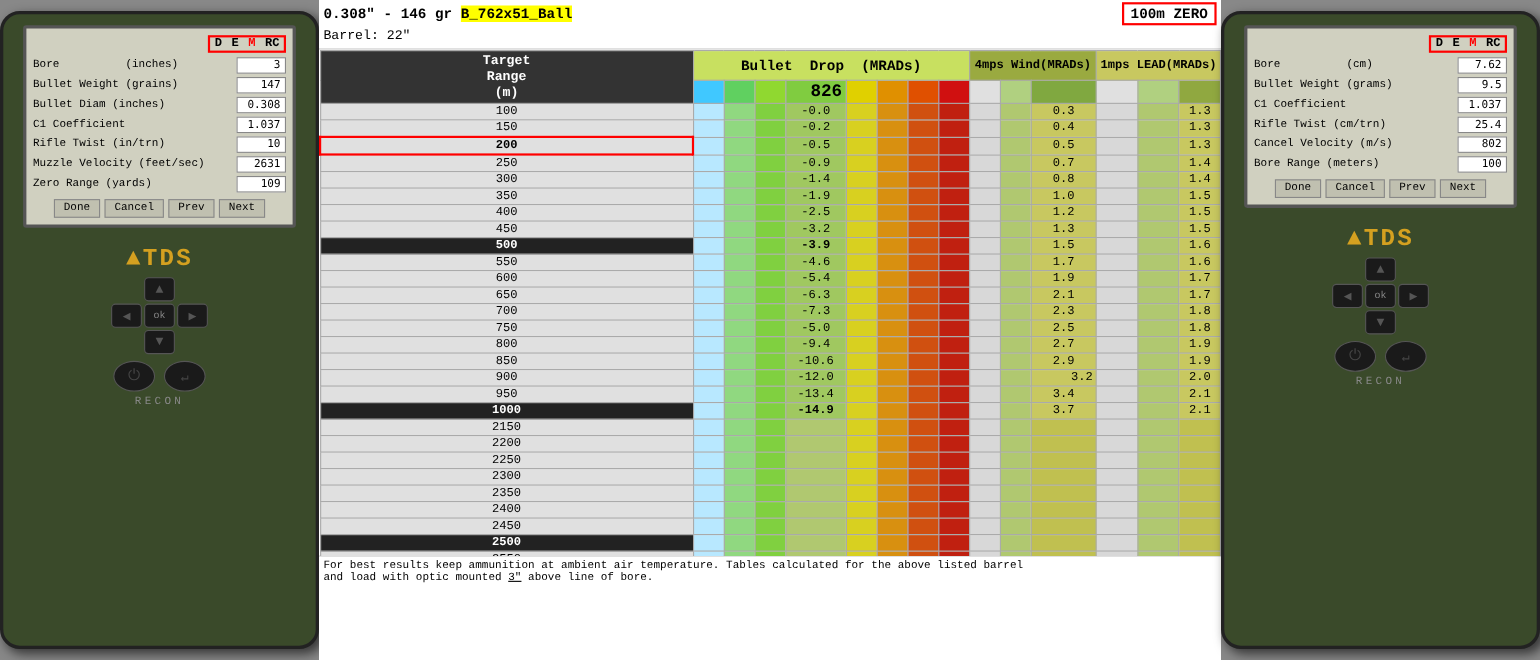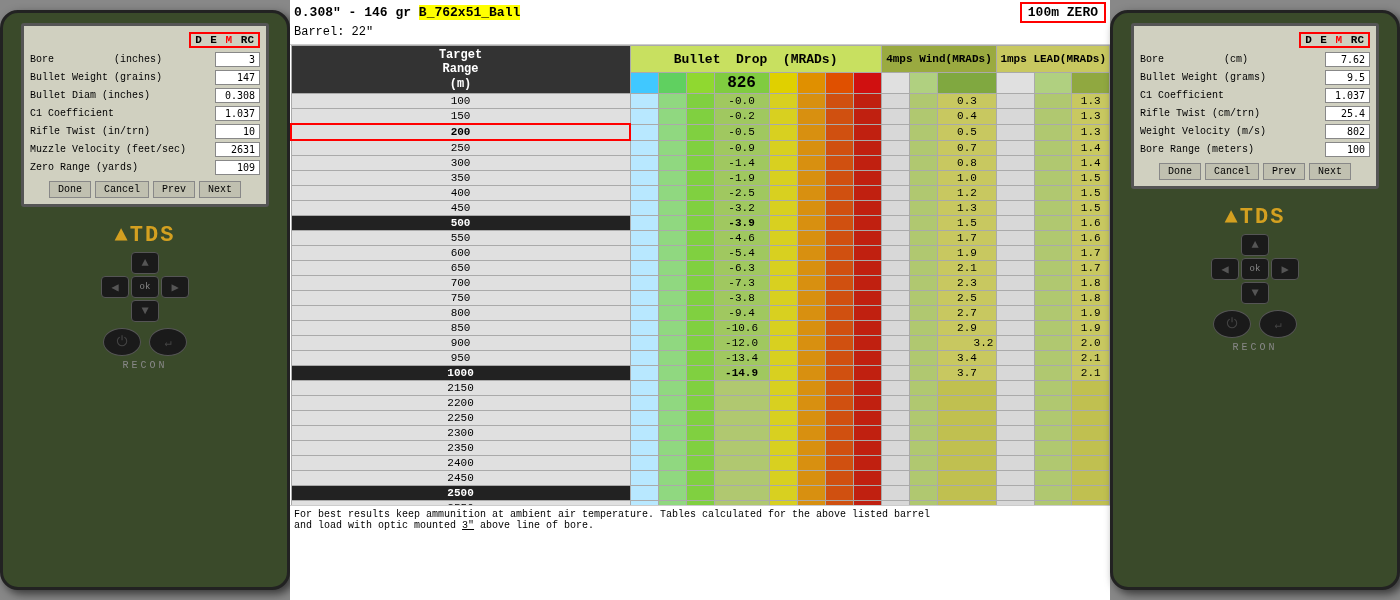--- a/index.html
+++ b/index.html
@@ -377,7 +377,7 @@
             <td style="background:#40c8ff;width:28px;height:18px;"></td>
             <td style="background:#60d060;width:28px;"></td>
             <td style="background:#90d830;width:28px;"></td>
-            <td style="background:#80cc40;width:55px;font-weight:bold;font-size:16px;text-align:center;color:#000;">826</td>
+            <td style="background:#80cc40;width:55px;font-weight:bold;font-size:16px;text-align:right;color:#000;">826</td>
             <td style="background:#e0d000;width:28px;"></td>
             <td style="background:#e09000;width:28px;"></td>
             <td style="background:#e05000;width:28px;"></td>

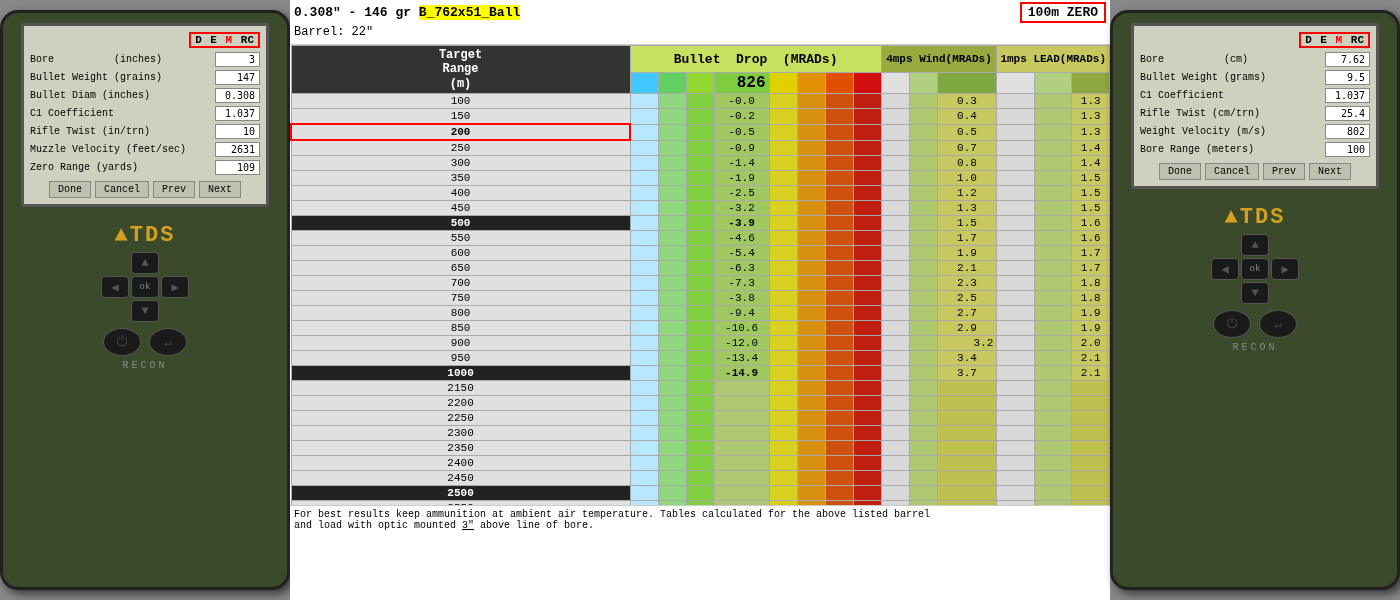--- a/index.html
+++ b/index.html
@@ -907,7 +907,7 @@
         <input class="device-field-value" value="25.4" style="width: 45px; font-family: monospace; font-size: 10px;">
       </div>
       <div class="device-field-row">
-        <span class="device-field-label">Weight Velocity (m/s)</span>
+        <span class="device-field-label">Cancel Velocity (m/s)</span>
         <input class="device-field-value" value="802" style="width: 45px; font-family: monospace; font-size: 10px;">
       </div>
       <div class="device-field-row">

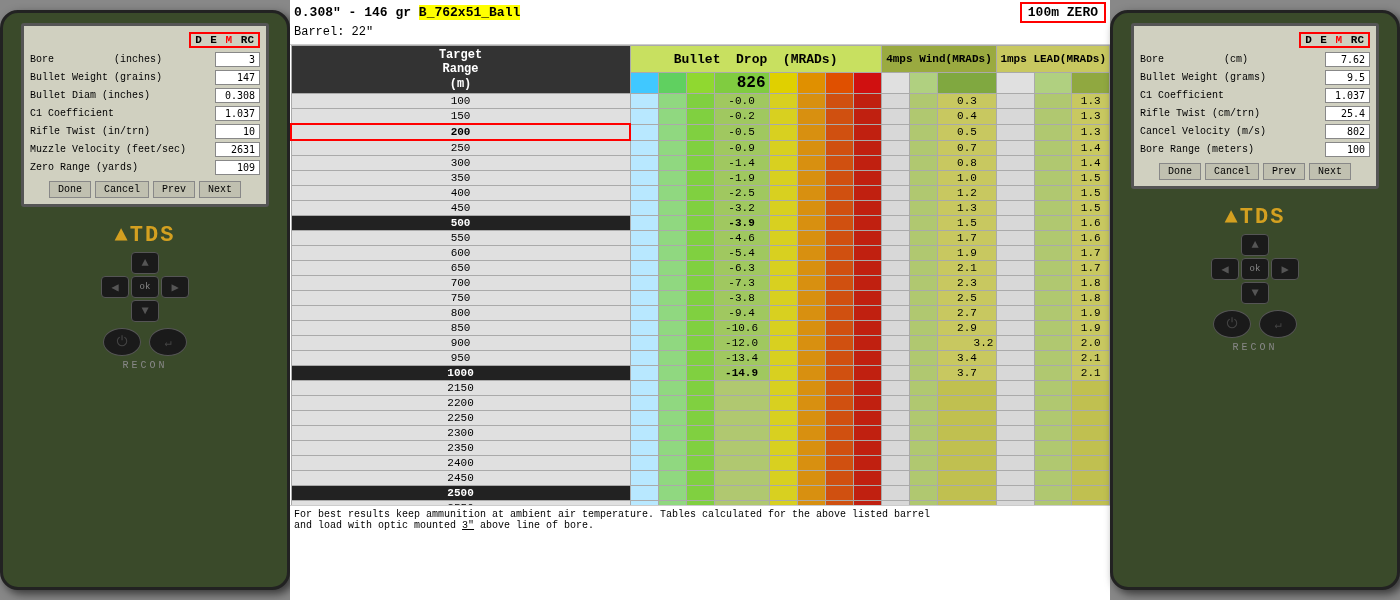--- a/index.html
+++ b/index.html
@@ -619,7 +619,7 @@
     <td style="background:#b8e8ff;"></td>
     <td style="background:#90d880;"></td>
     <td style="background:#80d040;"></td>
-    <td style="background:#a0c860;text-align:center;font-weight:normal;">-3.8</td>
+    <td style="background:#a0c860;text-align:center;font-weight:normal;">-5.0</td>
     <td style="background:#d8d020;"></td>
     <td style="background:#d89010;"></td>
     <td style="background:#d05010;"></td>

